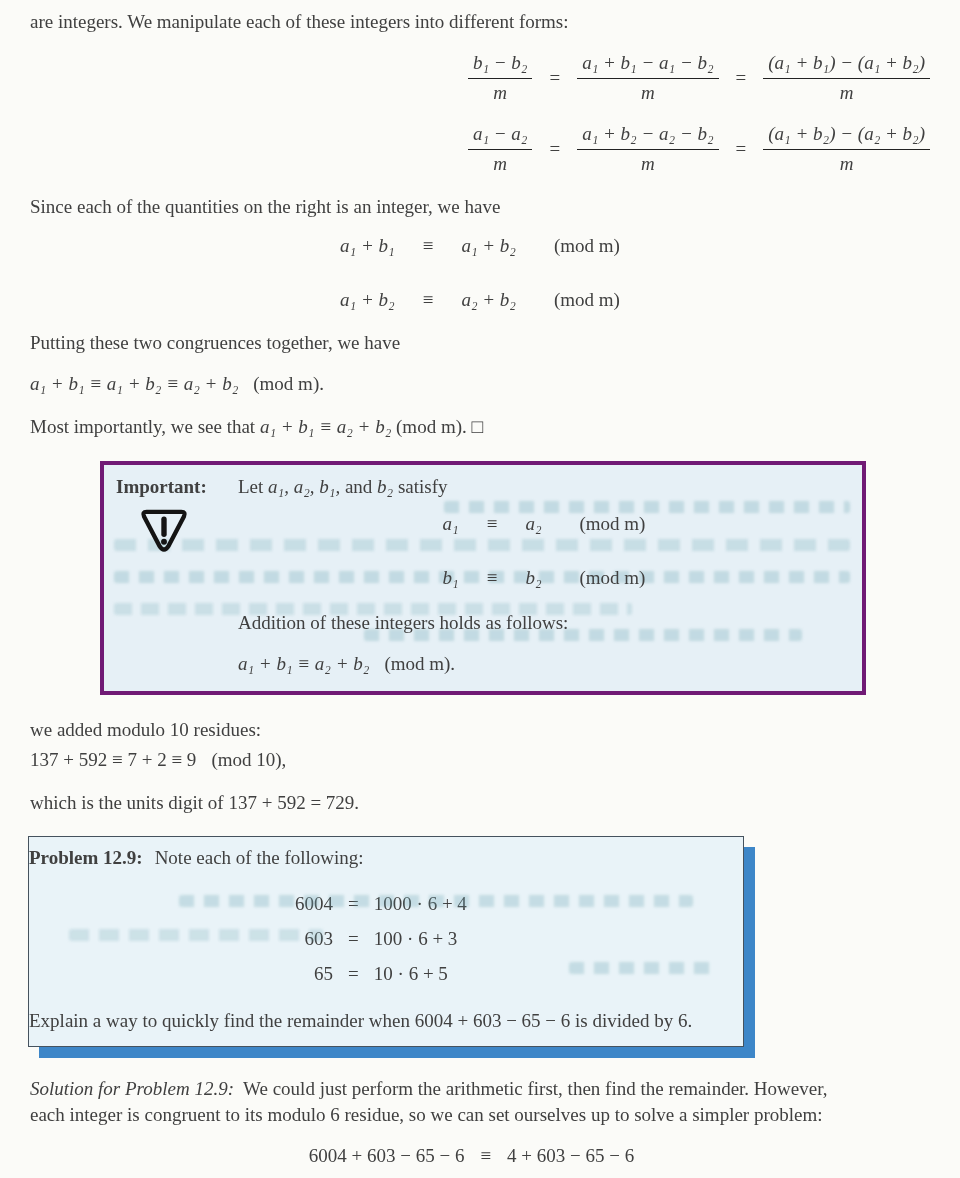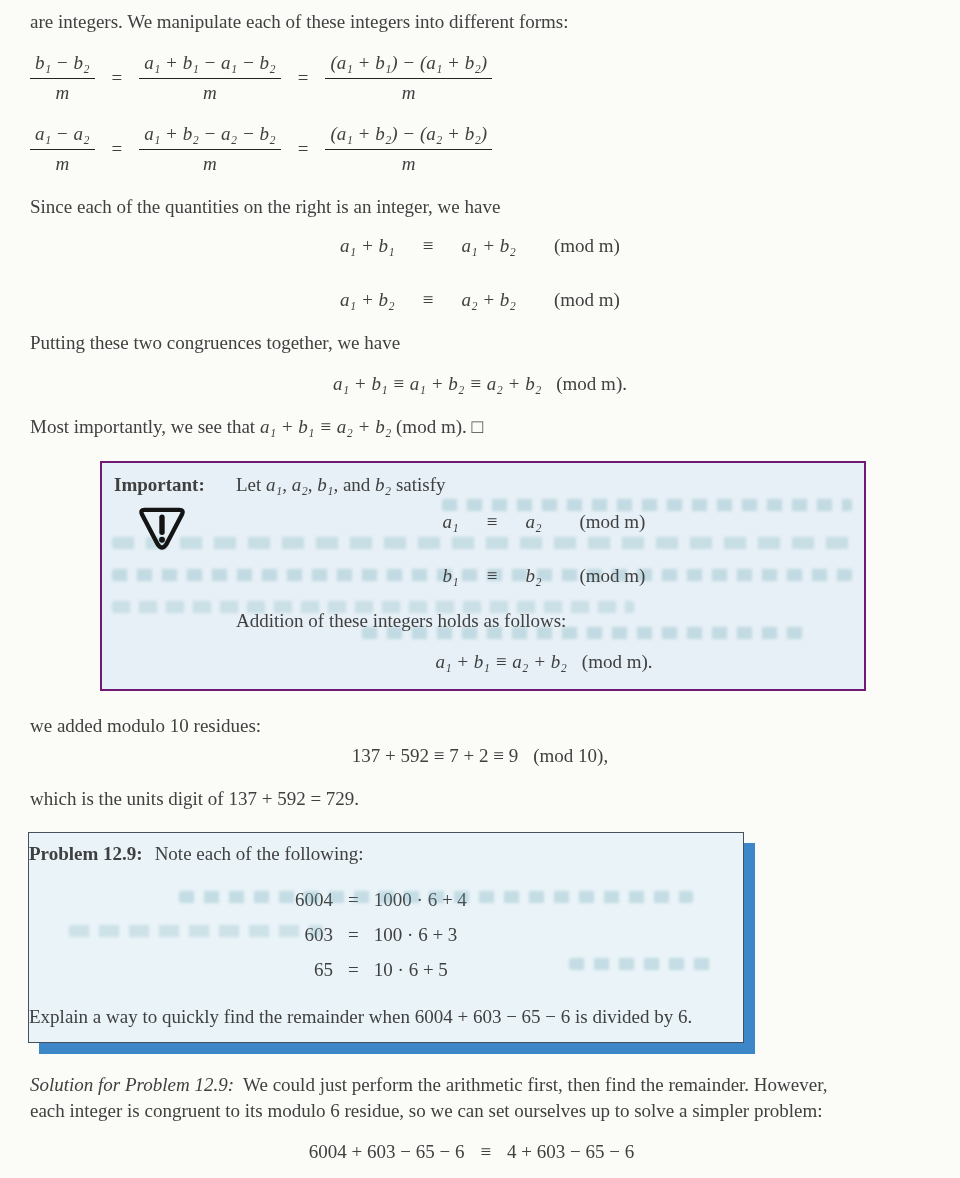--- a/index.html
+++ b/index.html
@@ -17,7 +17,7 @@
   .para { margin-top:0; }
 
   
-  .frac-row { display:flex; justify-content:flex-start; align-items:center; margin-top:15px; }
+  .frac-row { display:flex; justify-content:flex-end; align-items:center; margin-top:15px; }
   .frac { display:inline-flex; flex-direction:column; align-items:center; }
   .frac .num { padding:0 5px 2px 5px; border-bottom:1.5px solid #222; white-space:nowrap; }
   .frac .den { padding-top:1px; }

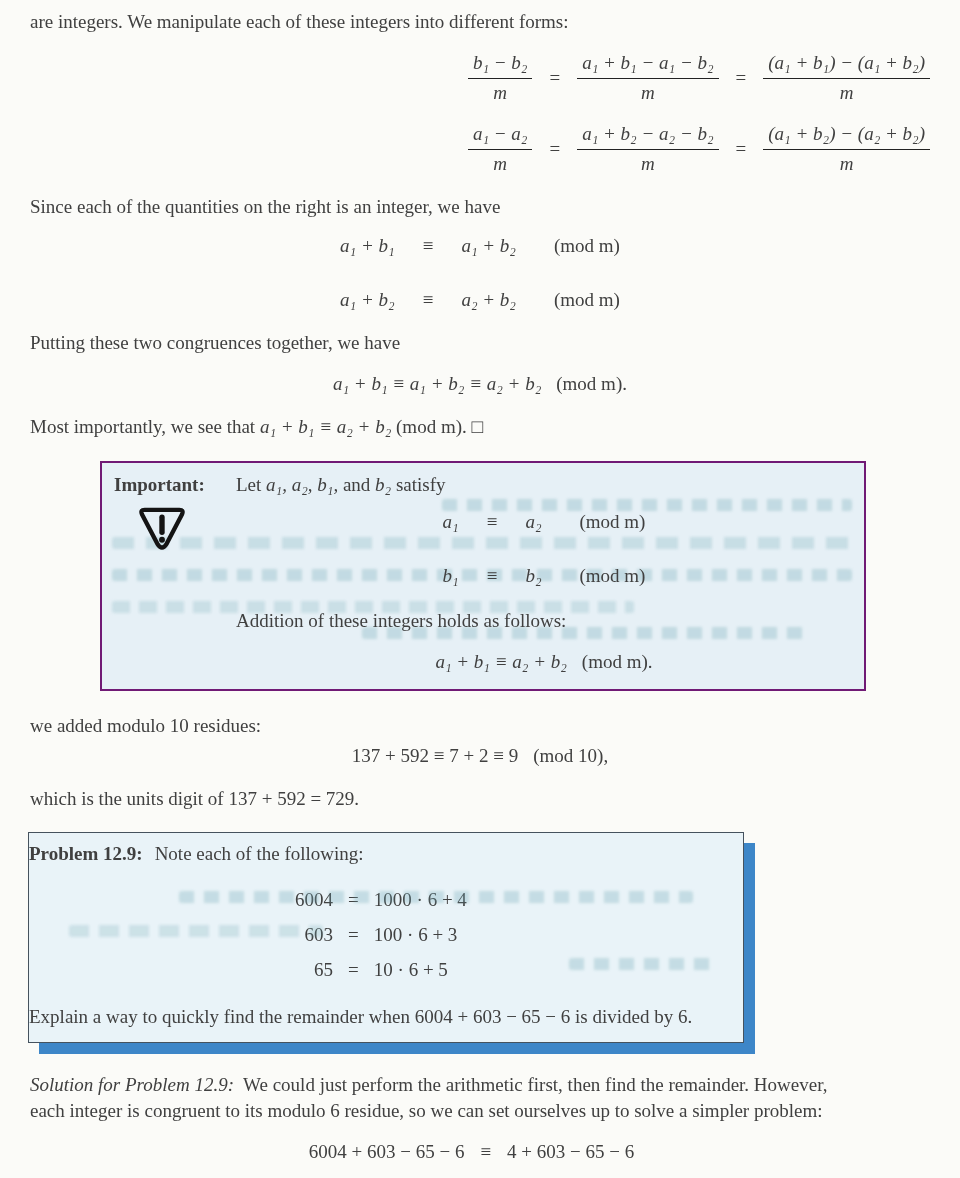--- a/index.html
+++ b/index.html
@@ -32,7 +32,7 @@
   .cong-grid .rhs { text-align:left; white-space:nowrap; }
   .cong-grid .mod { padding-left:10px; white-space:nowrap; }
 
-  .center-eq { text-align:center; margin-top:15px; }
+  .center-eq { text-align:left; margin-top:15px; }
   .center-eq .mod { margin-left:15px; }
 
   .sect { margin-top:17px; }

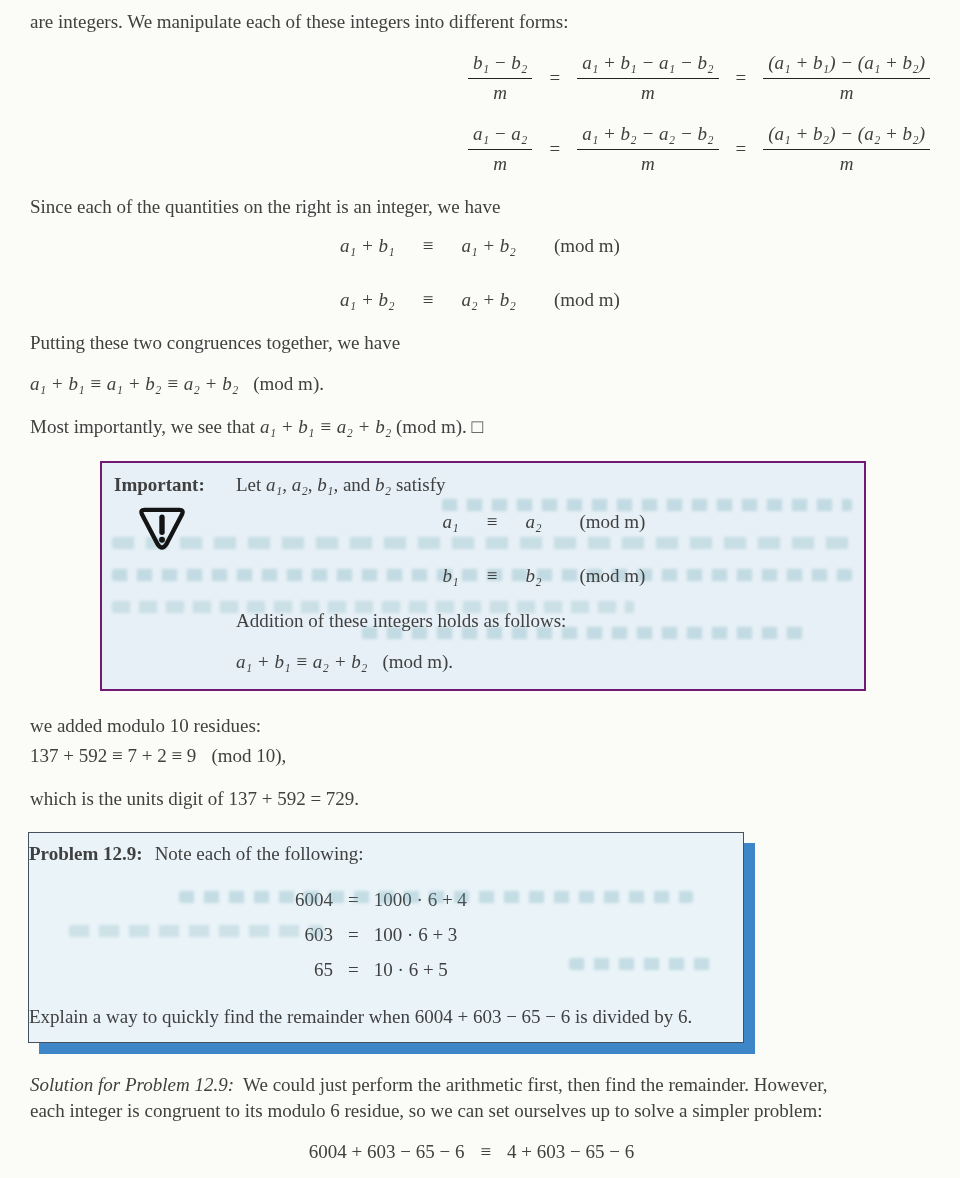--- a/index.html
+++ b/index.html
@@ -40,7 +40,7 @@
   
   .important-box {
     position:relative; margin:21px 0 0 70px; width:766px; min-height:184px;
-    background:#e6f0f6; border:2px solid #701a75; padding:9px 12px 14px 12px;
+    background:#e6f0f6; border:4px solid #701a75; padding:9px 12px 14px 12px;
   }
   .imp-grid { display:grid; grid-template-columns:122px 1fr; position:relative; }
   .imp-leftcol { }

